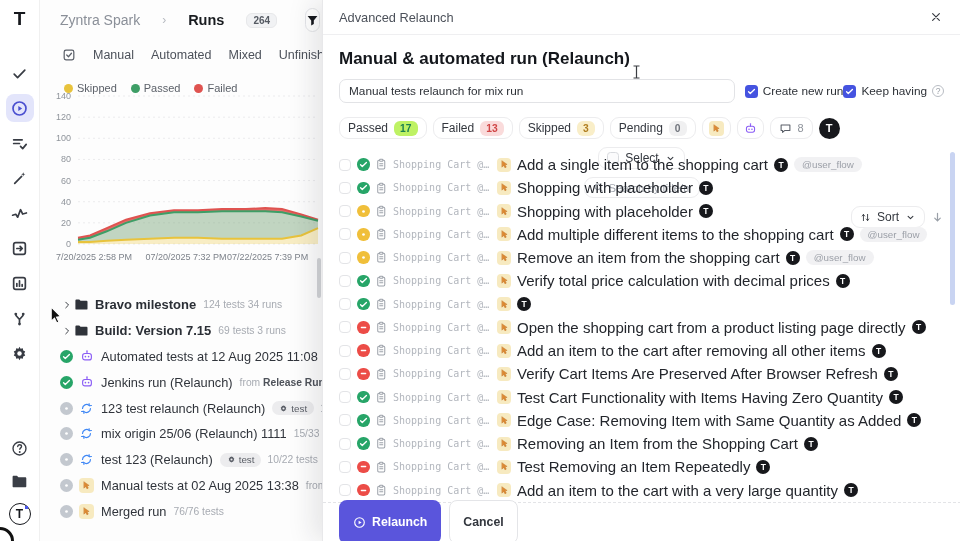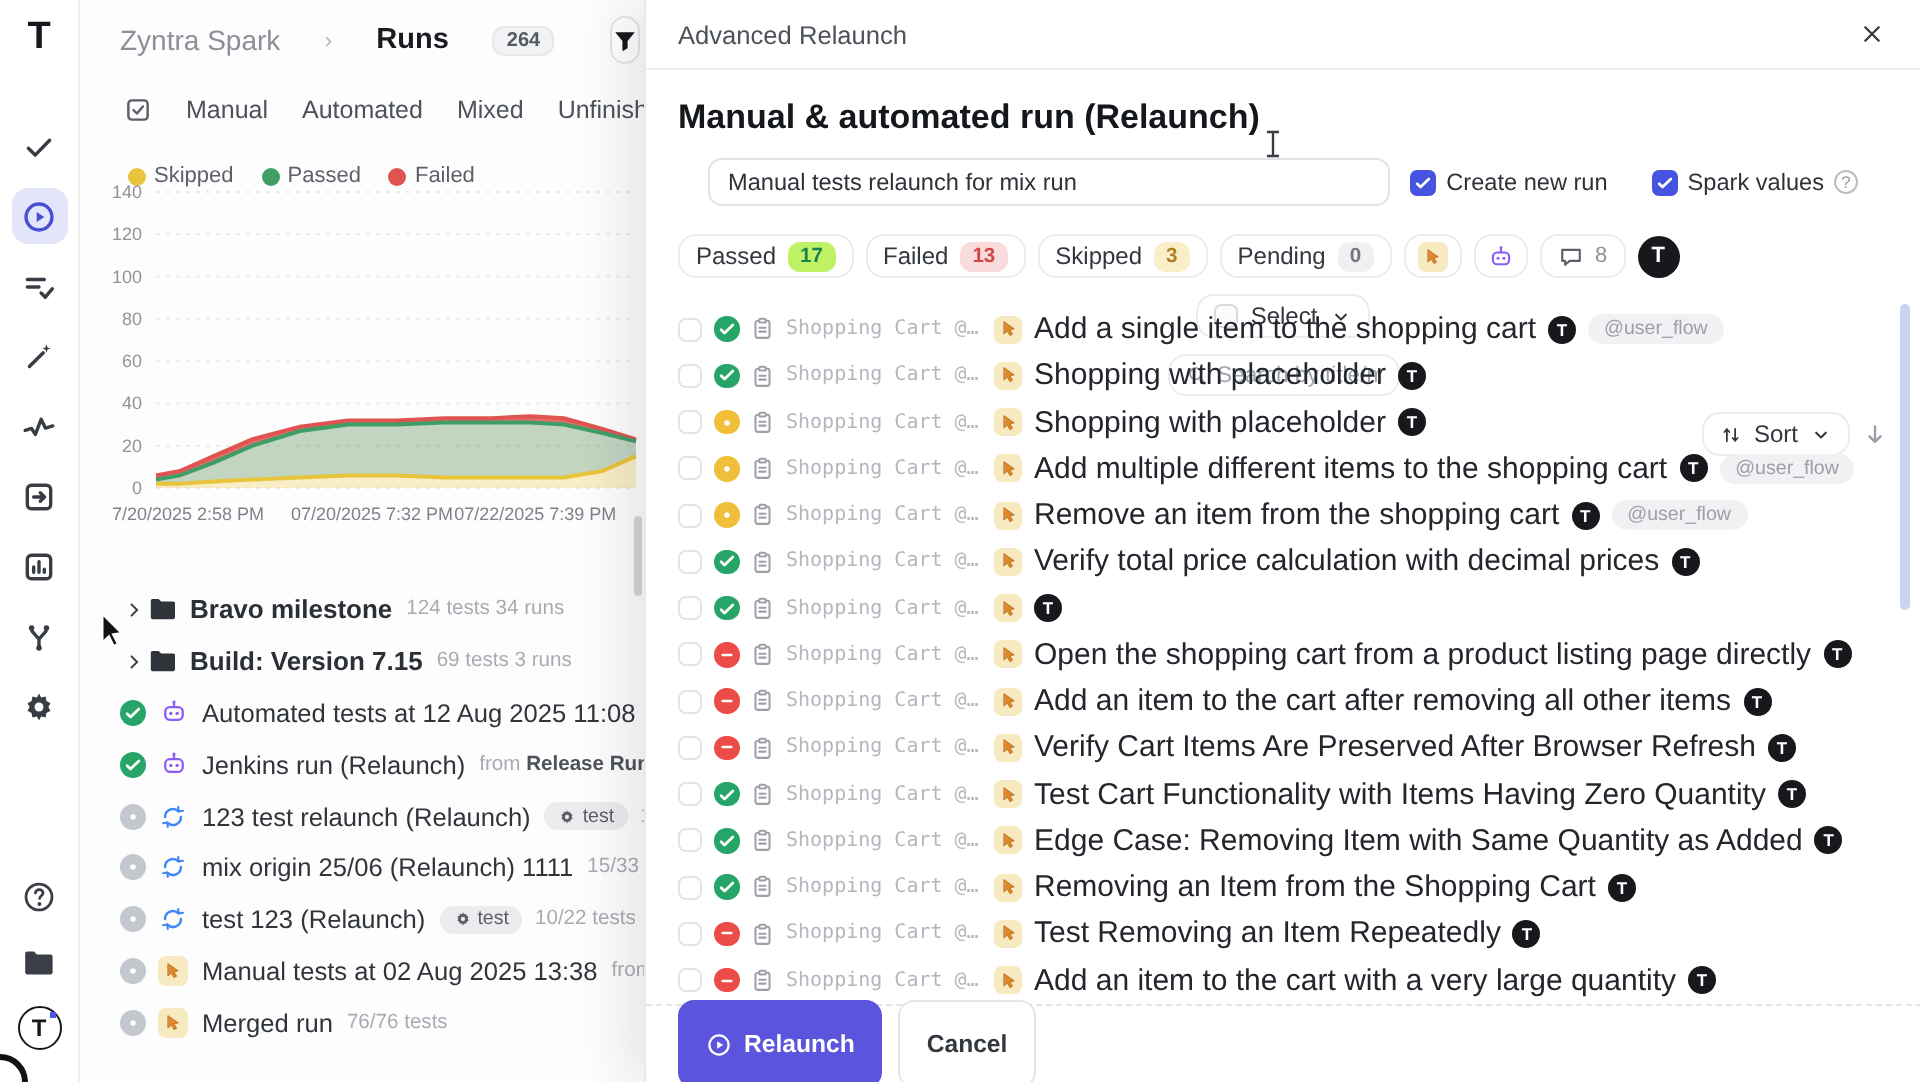--- a/index.html
+++ b/index.html
@@ -68,7 +68,7 @@
   .m-head .ttl { font-size:12.8px; color:#4c515a; }
   .m-close { color:#34383f; } .m-close svg { width:12px; height:12px; }
   .m-title { font-size:17px; font-weight:700; color:#14171c; padding:14px 16px 10px; }
-  .name-row { display:flex; align-items:center; gap:10px; padding:0 31px; }
+  .name-row { display:flex; align-items:center; gap:10px; padding:0 16px; }
   .name-input { width:444px; height:24px; border:1px solid #e2e3e6; border-radius:7px; font-size:11.8px; color:#2e3238; padding:0 9px; font-family:"Liberation Sans",sans-serif; background:#fff; position:relative; }
   .opt { display:flex; align-items:center; gap:5px; font-size:11.8px; color:#2e3238; white-space:nowrap; }
   .cbx { width:13px; height:13px; border-radius:3.5px; background:#4553e0; display:inline-flex; align-items:center; justify-content:center; }

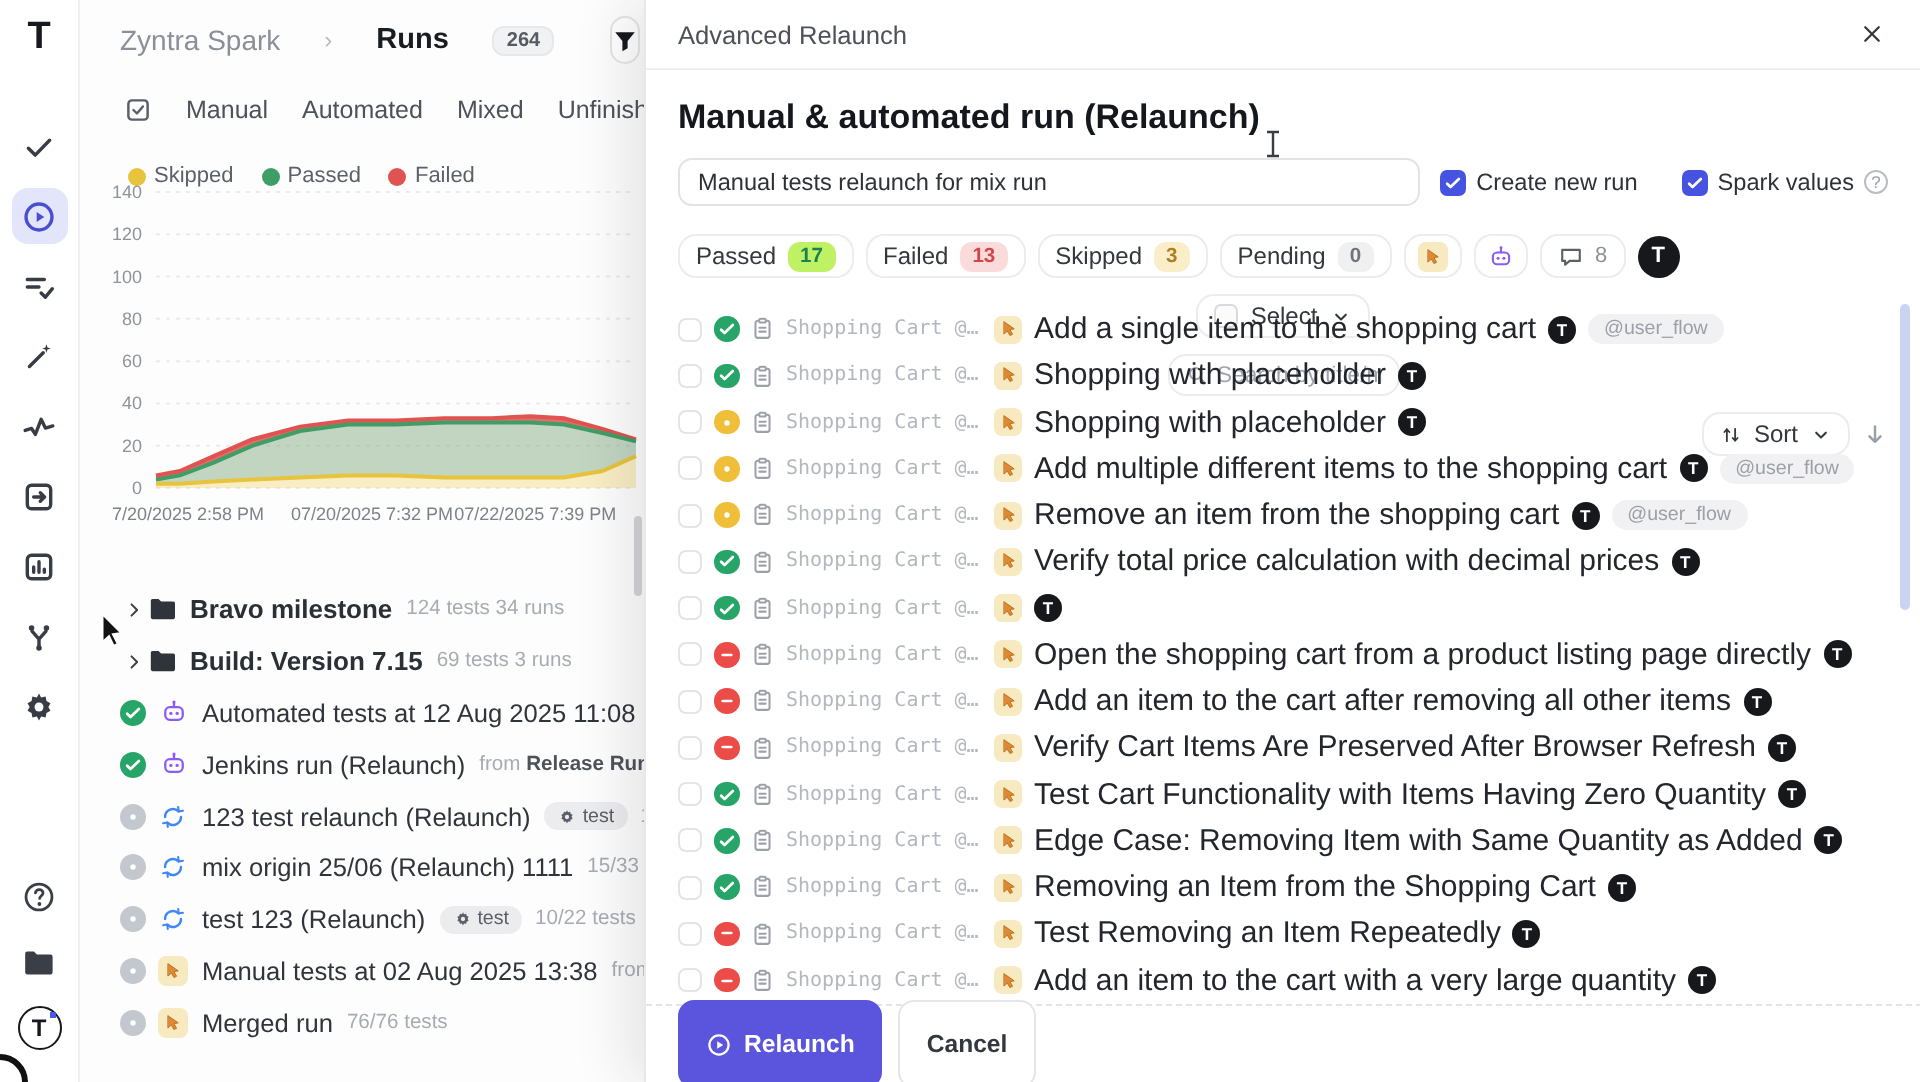--- a/index.html
+++ b/index.html
@@ -443,7 +443,7 @@
   <div class="m-title">Manual &amp; automated run (Relaunch)</div>
   <div class="name-row">
     <input class="name-input" value="Manual tests relaunch for mix run" style="">
-    <div id="options" style="display:flex;align-items:center;gap:22px;">
+    <div id="options" style="display:flex;align-items:center;gap:0;">
         <span class="opt">
        <span class="cbx">
             <svg viewBox="0 0 16 16" fill="none" stroke="currentColor" stroke-width="1.6" stroke-linecap="round" stroke-linejoin="round">

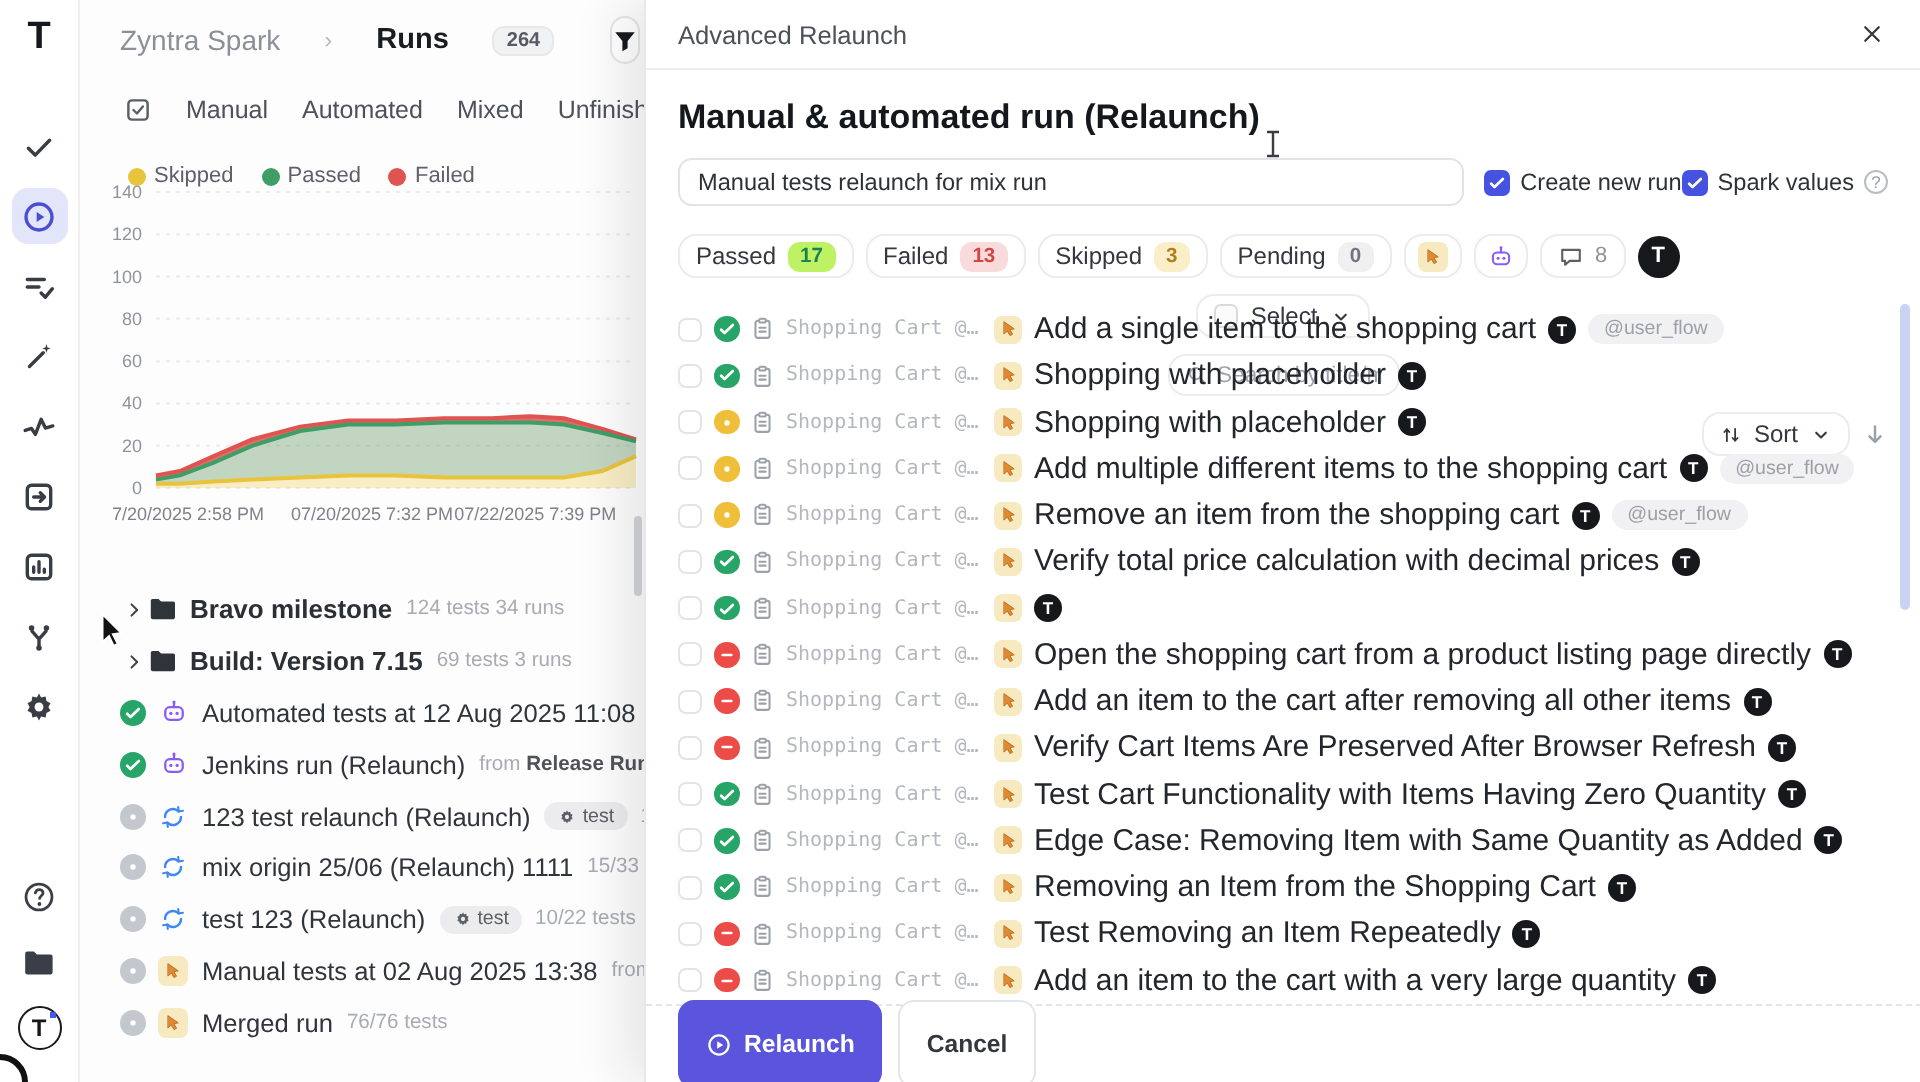--- a/index.html
+++ b/index.html
@@ -459,7 +459,7 @@
               <path d="M2.8 8.6l3 3L13.2 4.4" stroke="#fff" stroke-width="2.4"></path>
             </svg>
           </span>
-       <span>Spark values</span>
+       <span>Keep having</span>
        <span class="help-dot">?</span>
      </span>
       </div>

